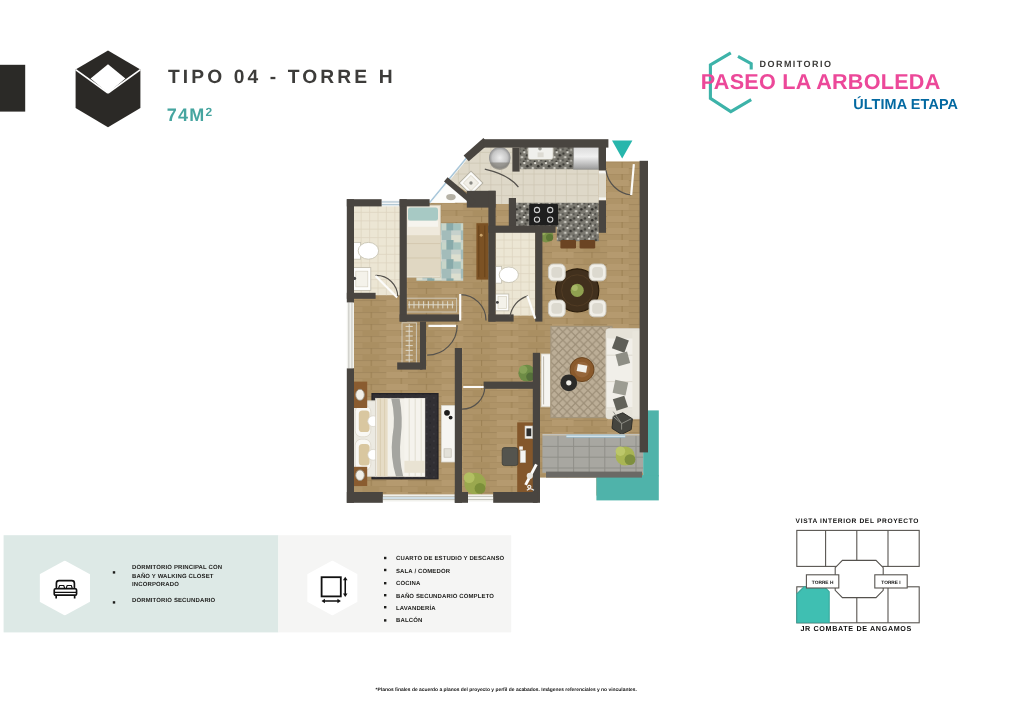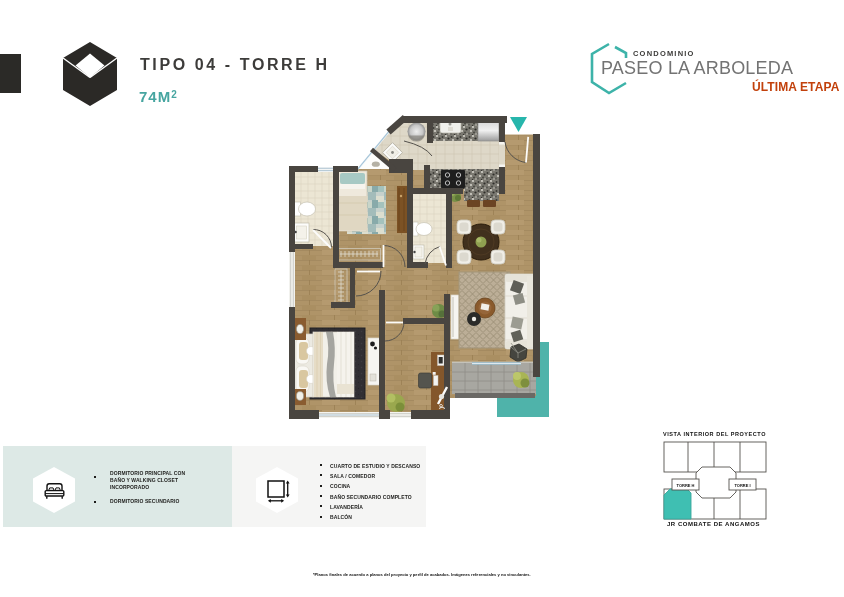--- a/index.html
+++ b/index.html
@@ -30,7 +30,7 @@
   <polyline points="22,4 5,14 5,42 22,53 39,43" fill="none" stroke="#3db3a9" stroke-width="2.6"></polyline>
   <polyline points="28,7 39,13 39,18" fill="none" stroke="#3db3a9" stroke-width="2.6"></polyline>
 </svg>
-<div class="abs" style="left:633px;top:49px;font-size:7.5px;font-weight:bold;letter-spacing:1.2px;color:#3b3a38;">CONDOMINIO</div>
+<div class="abs" style="left:633px;top:49px;font-size:7.5px;font-weight:bold;letter-spacing:1.2px;color:#3b3a38;">DORMITORIO</div>
 <div class="abs" style="left:601px;top:58px;font-size:18px;font-weight:normal;letter-spacing:0.2px;color:#737373;">PASEO LA ARBOLEDA</div>
 <div class="abs" style="left:711px;top:79.5px;font-size:12px;font-weight:bold;letter-spacing:0.1px;color:#c2410c;margin-left:41px;">ÚLTIMA ETAPA</div>
 

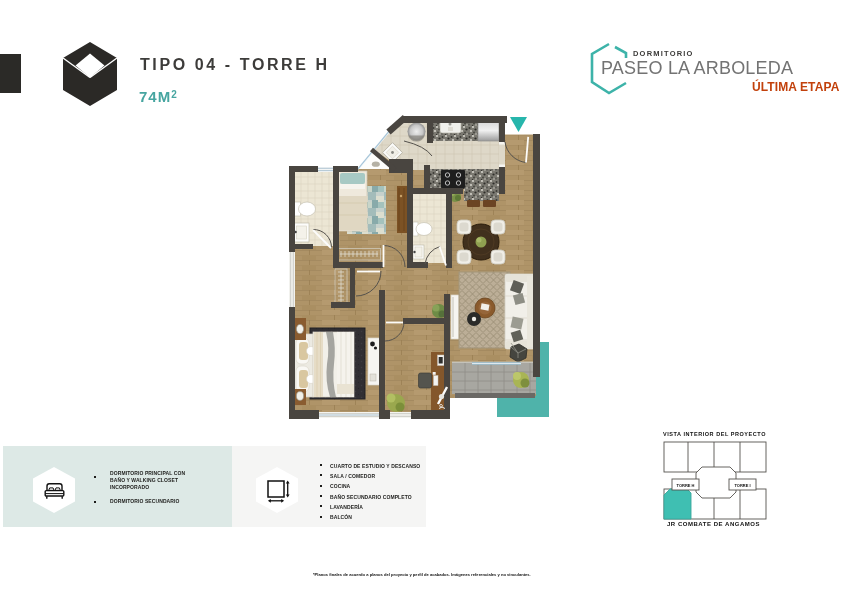--- a/index.html
+++ b/index.html
@@ -31,7 +31,7 @@
   <polyline points="28,7 39,13 39,18" fill="none" stroke="#3db3a9" stroke-width="2.6"></polyline>
 </svg>
 <div class="abs" style="left:633px;top:49px;font-size:7.5px;font-weight:bold;letter-spacing:1.2px;color:#3b3a38;">DORMITORIO</div>
-<div class="abs" style="left:601px;top:58px;font-size:18px;font-weight:normal;letter-spacing:0.2px;color:#737373;">PASEO LA ARBOLEDA</div>
+<div class="abs" style="left:584px;top:58px;font-size:18px;font-weight:bold;letter-spacing:0.2px;color:#ec4899;">PASEO LA ARBOLEDA</div>
 <div class="abs" style="left:711px;top:79.5px;font-size:12px;font-weight:bold;letter-spacing:0.1px;color:#c2410c;margin-left:41px;">ÚLTIMA ETAPA</div>
 
 <svg id="plan" class="abs" style="left:268px;top:100px;" width="292" height="326" viewBox="268 100 292 326">

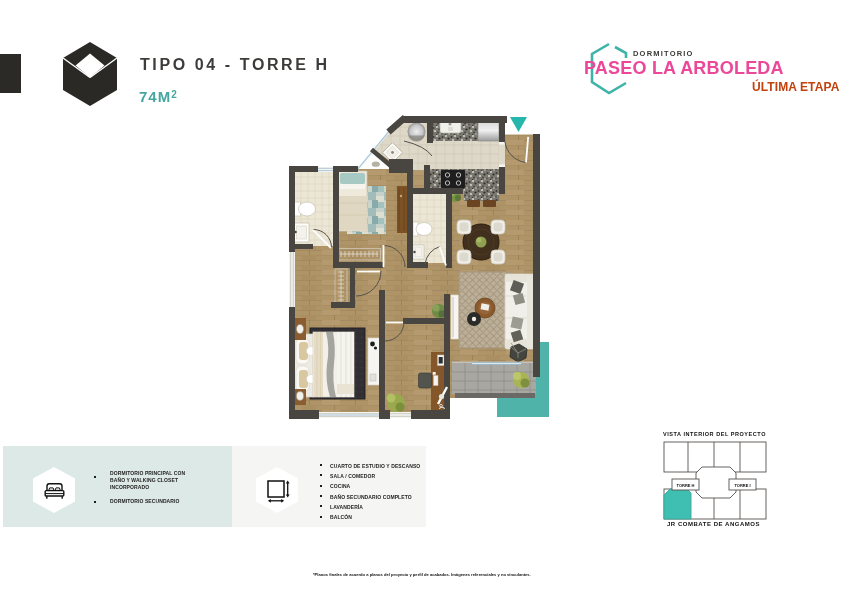--- a/index.html
+++ b/index.html
@@ -32,7 +32,7 @@
 </svg>
 <div class="abs" style="left:633px;top:49px;font-size:7.5px;font-weight:bold;letter-spacing:1.2px;color:#3b3a38;">DORMITORIO</div>
 <div class="abs" style="left:584px;top:58px;font-size:18px;font-weight:bold;letter-spacing:0.2px;color:#ec4899;">PASEO LA ARBOLEDA</div>
-<div class="abs" style="left:711px;top:79.5px;font-size:12px;font-weight:bold;letter-spacing:0.1px;color:#c2410c;margin-left:41px;">ÚLTIMA ETAPA</div>
+<div class="abs" style="left:711px;top:79.5px;font-size:12px;font-weight:bold;letter-spacing:0.1px;color:#0369a1;">ÚLTIMA ETAPA</div>
 
 <svg id="plan" class="abs" style="left:268px;top:100px;" width="292" height="326" viewBox="268 100 292 326">
 <defs>

